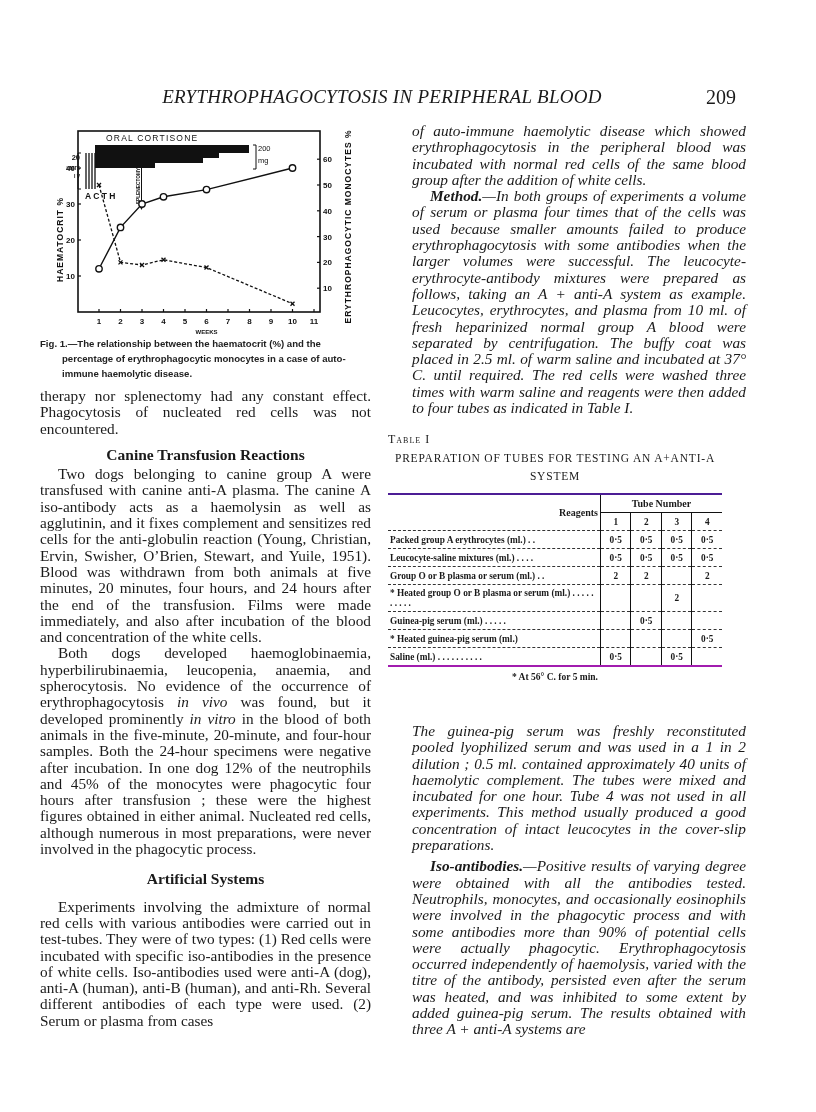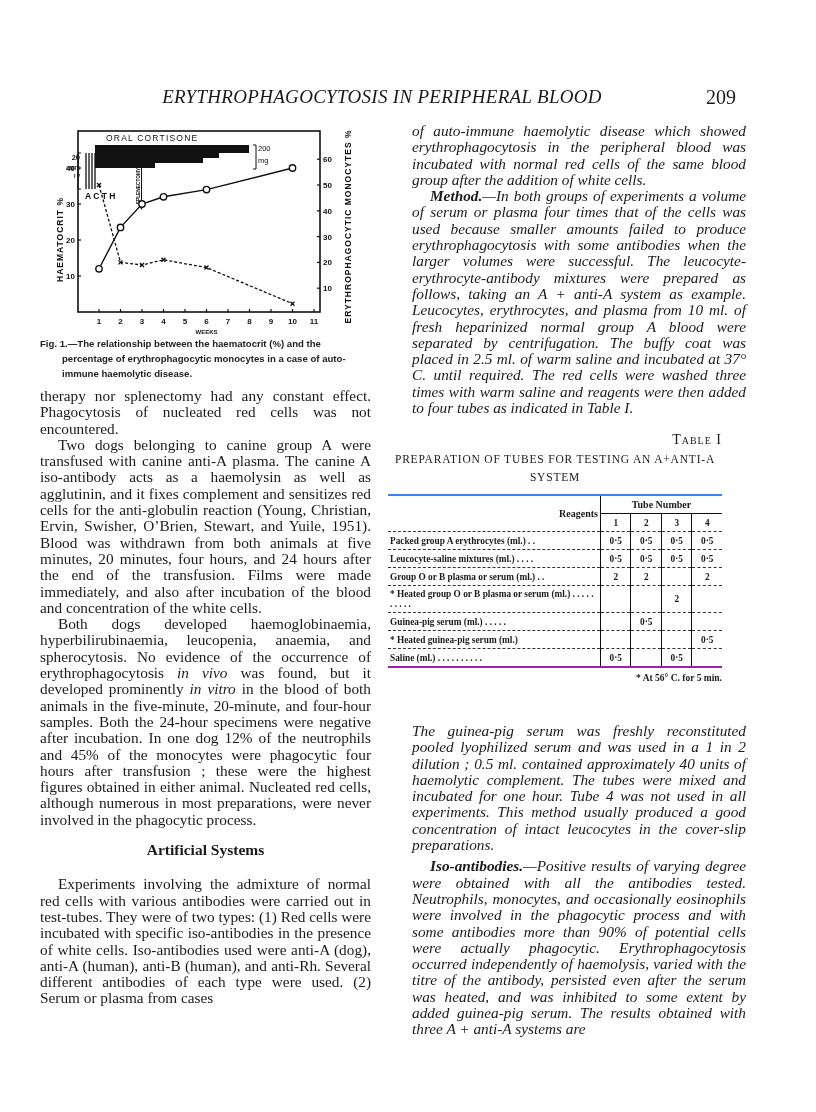--- a/index.html
+++ b/index.html
@@ -28,7 +28,7 @@
 
   
   .table-block { position:absolute; left:388px; top:432px; width:334px; }
-  .table-title { text-align:right; font-size:14px; letter-spacing:1px; font-variant:small-caps; margin-bottom:2px; }
+  .table-title { text-align:left; font-size:12px; letter-spacing:1px; font-variant:small-caps; margin-bottom:2px; }
   .table-caption { text-align:center; font-size:11.5px; line-height:18px; letter-spacing:0.8px; }
   table.tube-table { border-collapse:collapse; width:100%; margin-top:8px; font-size:9.3px; }
   .tube-table th, .tube-table td { padding:0 2px; height:17px; }

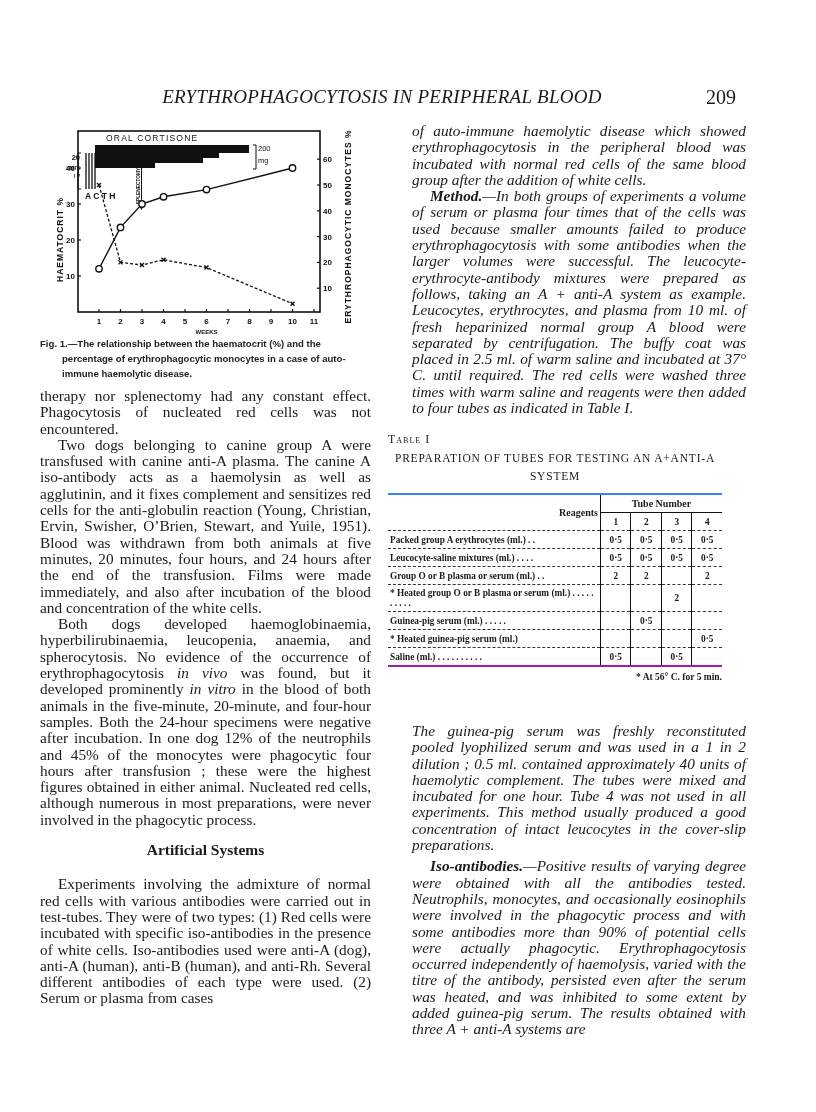--- a/index.html
+++ b/index.html
@@ -146,6 +146,7 @@
 
 <div class="col col-left" style="top:388px;">
   <p>therapy nor splenectomy had any constant effect. Phagocytosis of nucleated red cells was not encountered.</p>
+  <h3 style="margin-top:10px;margin-bottom:3px;">Canine Transfusion Reactions</h3>
   <p class="ind">Two dogs belonging to canine group A were transfused with canine anti-A plasma. The canine A iso-antibody acts as a haemolysin as well as agglutinin, and it fixes complement and sensitizes red cells for the anti-globulin reaction (Young, Christian, Ervin, Swisher, O’Brien, Stewart, and Yuile, 1951). Blood was withdrawn from both animals at five minutes, 20 minutes, four hours, and 24 hours after the end of the transfusion. Films were made immediately, and also after incubation of the blood and concentration of the white cells.</p>
   <p class="ind"><span>Both dogs developed haemoglobinaemia, hyperbilirubinaemia, leucopenia, anaemia, and spherocytosis. No evidence of the occurrence of erythrophagocytosis </span><span class="i">in vivo</span><span> was found, but it developed prominently </span><span class="i">in vitro</span><span> in the blood of both animals in the five-minute, 20-minute, and four-hour samples. Both the 24-hour specimens were negative after incubation. In one dog 12% of the neutrophils and 45% of the monocytes were phagocytic four hours after transfusion ; these were the highest figures obtained in either animal. Nucleated red cells, although numerous in most preparations, were never involved in the phagocytic process.</span></p>
   <h3 style="margin-top:14px;margin-bottom:18px;">Artificial Systems</h3>

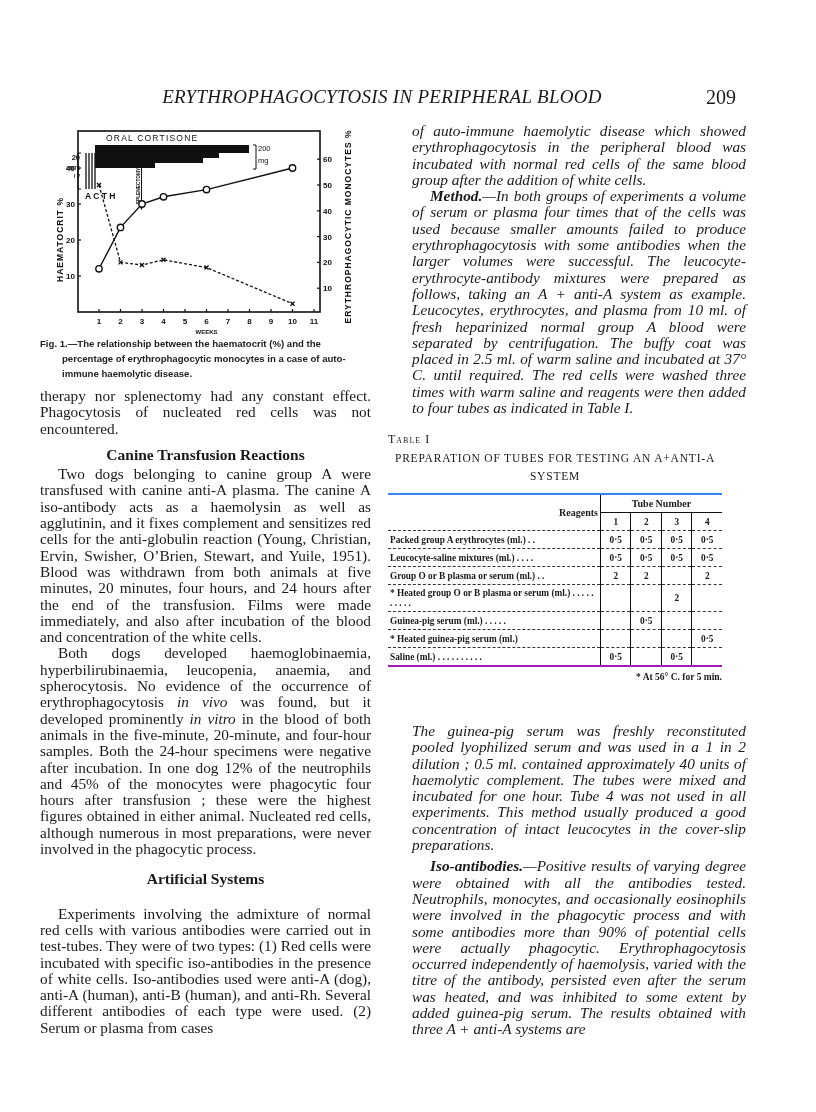--- a/index.html
+++ b/index.html
@@ -32,7 +32,7 @@
   .table-caption { text-align:center; font-size:11.5px; line-height:18px; letter-spacing:0.8px; }
   table.tube-table { border-collapse:collapse; width:100%; margin-top:8px; font-size:9.3px; }
   .tube-table th, .tube-table td { padding:0 2px; height:17px; }
-  .tube-table thead tr.top th { border-top:2px solid #3b82f6; }
+  .tube-table thead tr.top th { border-top:2px solid #4c1d95; }
   .tube-table .reag-h { text-align:right; font-weight:bold; font-size:10px; width:210px; border-right:1.3px solid #111; }
   .tube-table .tn-h { text-align:center; font-weight:bold; font-size:10px; border-bottom:1px solid #111; }
   .tube-table .num-h { text-align:center; font-weight:bold; width:26px; border-right:1.3px solid #111; }

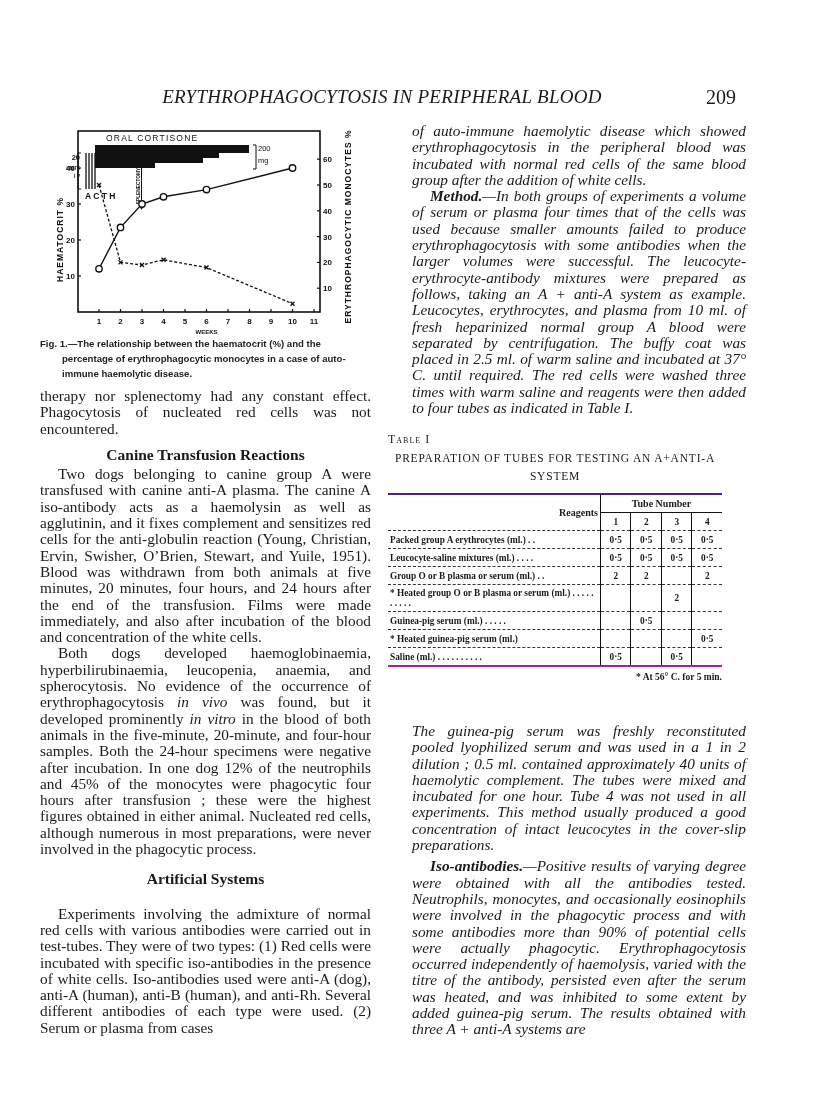--- a/index.html
+++ b/index.html
@@ -44,7 +44,7 @@
   .tube-table tbody tr td { border-top:1px dashed #333; }
   .tube-table tbody tr:last-child td { border-bottom:2px solid #a21caf; }
   .tube-table thead tr.nums th { border-bottom:1px dashed #333; }
-  .table-foot { text-align:right; font-size:9.5px; font-weight:bold; margin-top:5px; }
+  .table-foot { text-align:center; font-size:9.5px; font-weight:bold; margin-top:5px; }
 
   .chart-text { font-family:"Liberation Sans", sans-serif; fill:#111; }
 </style>

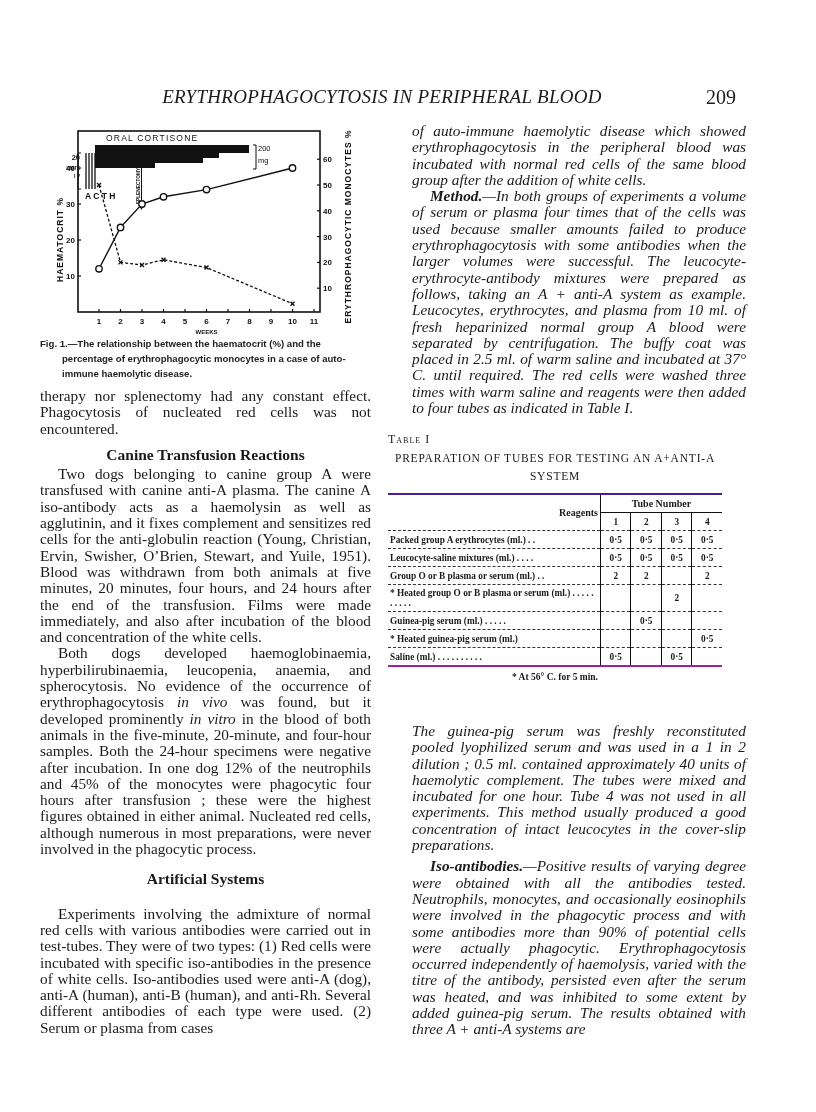--- a/index.html
+++ b/index.html
@@ -149,7 +149,7 @@
   <h3 style="margin-top:10px;margin-bottom:3px;">Canine Transfusion Reactions</h3>
   <p class="ind">Two dogs belonging to canine group A were transfused with canine anti-A plasma. The canine A iso-antibody acts as a haemolysin as well as agglutinin, and it fixes complement and sensitizes red cells for the anti-globulin reaction (Young, Christian, Ervin, Swisher, O’Brien, Stewart, and Yuile, 1951). Blood was withdrawn from both animals at five minutes, 20 minutes, four hours, and 24 hours after the end of the transfusion. Films were made immediately, and also after incubation of the blood and concentration of the white cells.</p>
   <p class="ind"><span>Both dogs developed haemoglobinaemia, hyperbilirubinaemia, leucopenia, anaemia, and spherocytosis. No evidence of the occurrence of erythrophagocytosis </span><span class="i">in vivo</span><span> was found, but it developed prominently </span><span class="i">in vitro</span><span> in the blood of both animals in the five-minute, 20-minute, and four-hour samples. Both the 24-hour specimens were negative after incubation. In one dog 12% of the neutrophils and 45% of the monocytes were phagocytic four hours after transfusion ; these were the highest figures obtained in either animal. Nucleated red cells, although numerous in most preparations, were never involved in the phagocytic process.</span></p>
-  <h3 style="margin-top:14px;margin-bottom:18px;">Artificial Systems</h3>
+  <h3 style="margin-top:14px;margin-bottom:11px;">Artificial Systems</h3>
   <p class="ind">Experiments involving the admixture of normal red cells with various antibodies were carried out in test-tubes. They were of two types: (1) Red cells were incubated with specific iso-antibodies in the presence of white cells. Iso-antibodies used were anti-A (dog), anti-A (human), anti-B (human), and anti-Rh. Several different antibodies of each type were used. (2) Serum or plasma from cases</p>
 </div>
 

